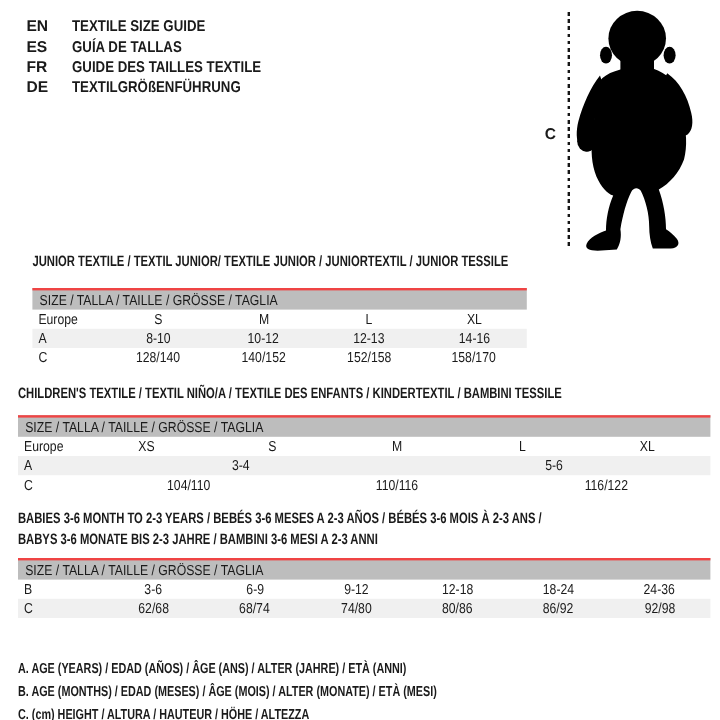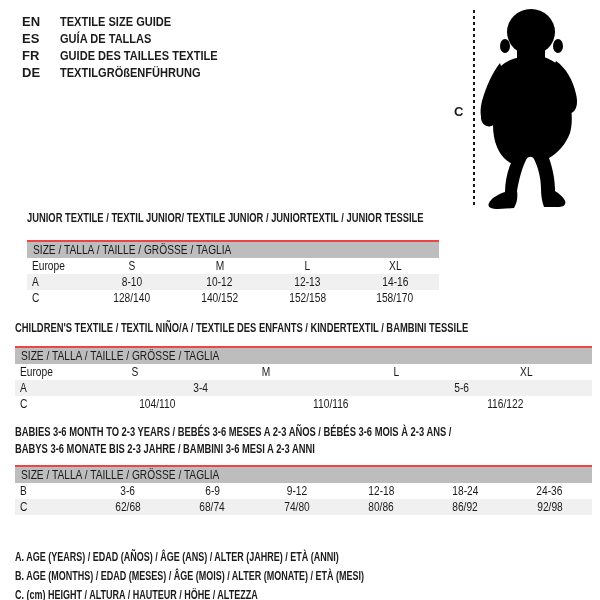--- a/index.html
+++ b/index.html
@@ -130,6 +130,7 @@
       </div>
     <div class="row">
           <span class="rowlabel"><span class="cond85">Europe</span></span>
+          <span class="cell"><span class="ccell">XS</span></span>
           <span class="cell"><span class="ccell">S</span></span>
           <span class="cell"><span class="ccell">M</span></span>
           <span class="cell"><span class="ccell">L</span></span>

